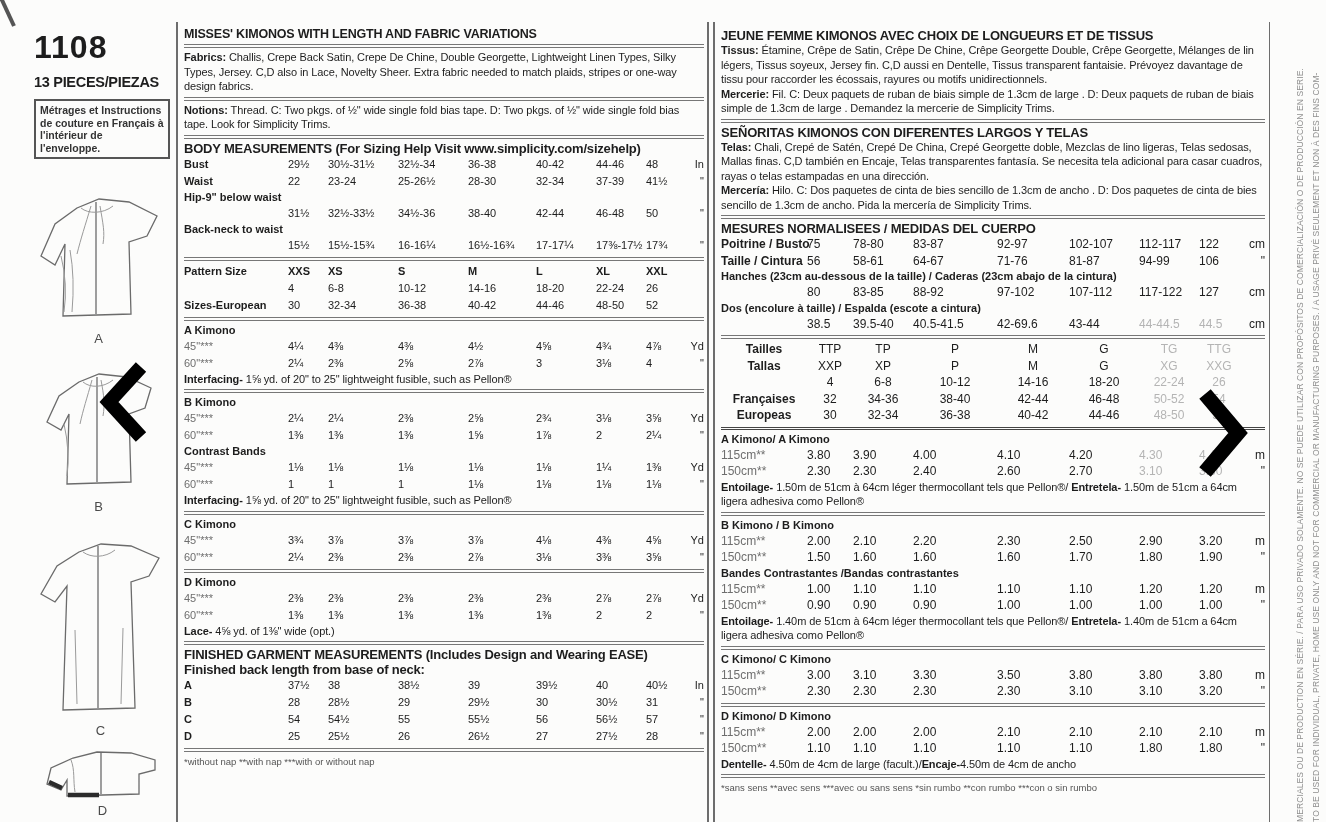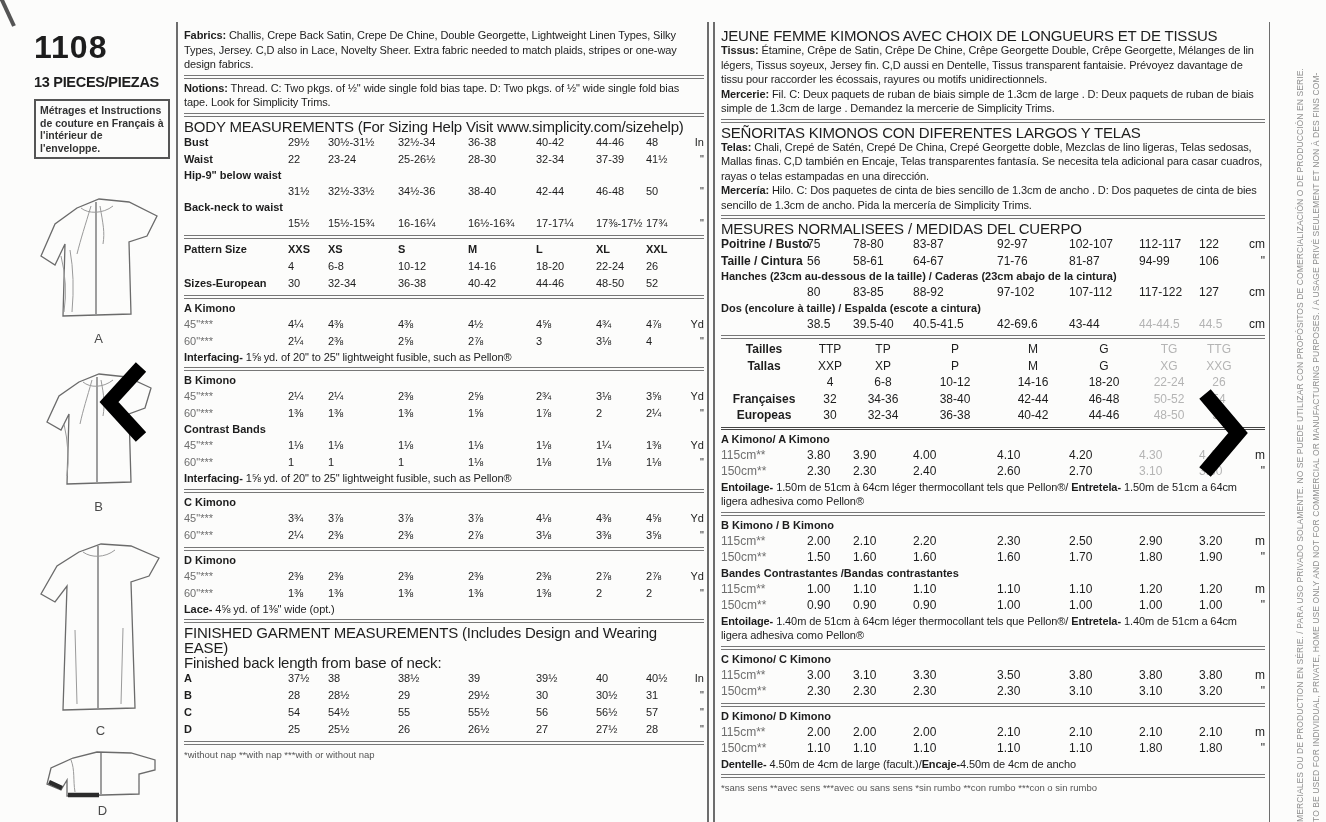--- a/index.html
+++ b/index.html
@@ -113,6 +113,7 @@
 
   <div class="col" style="left:184px;top:26px;width:520px">
 
+    <div class="sec ptitle">MISSES' KIMONOS WITH LENGTH AND FABRIC VARIATIONS</div>
 
     <div class="sec para"><b>Fabrics:</b><span> Challis, Crepe Back Satin, Crepe De Chine, Double Georgette, Lightweight Linen Types, Silky Types, Jersey. C,D also in Lace, Novelty Sheer. Extra fabric needed to match plaids, stripes or one-way design fabrics.</span></div>
 

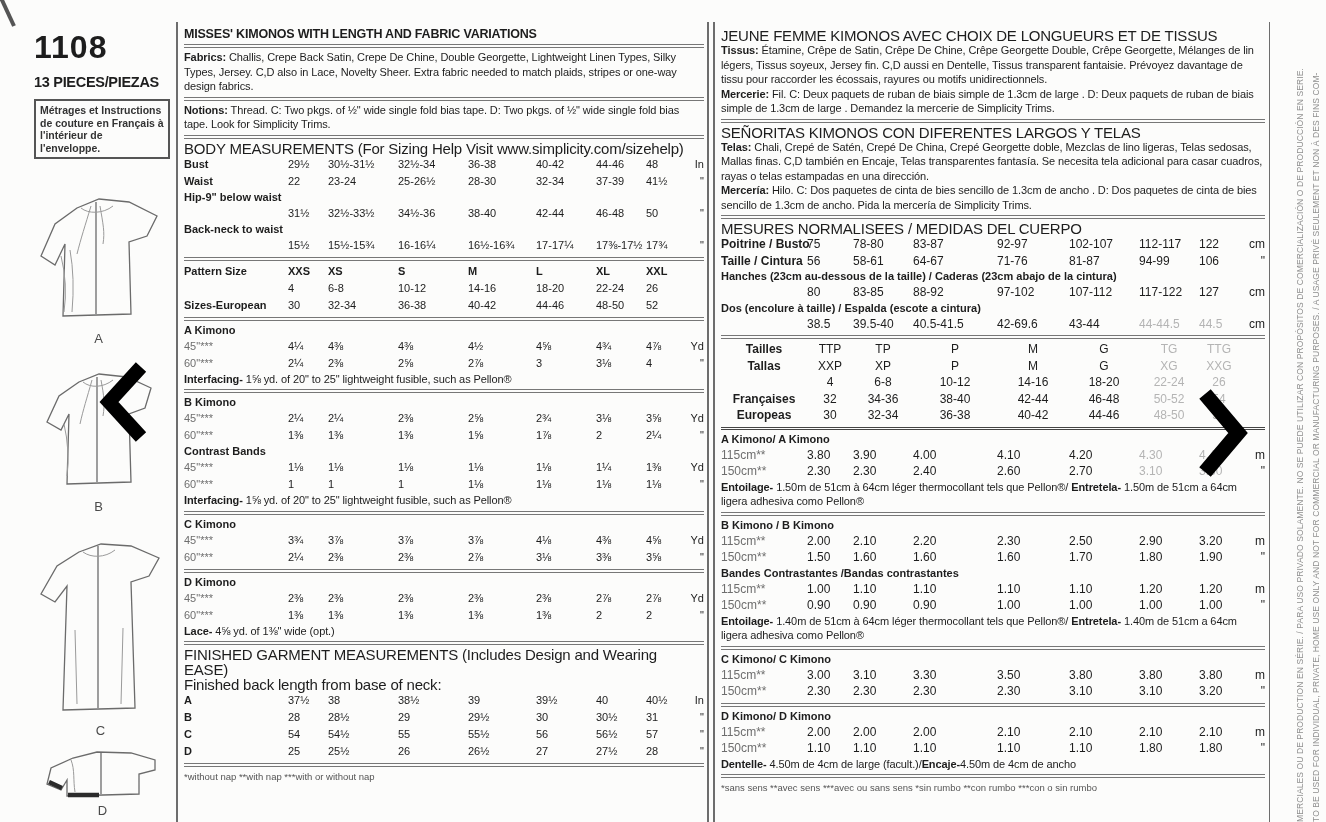--- a/index.html
+++ b/index.html
@@ -18,7 +18,7 @@
   .ptitle{font-size:12.5px;font-weight:bold;letter-spacing:-0.2px;padding:1px 0 3px 0;}
   .para{font-size:11px;line-height:14.5px;letter-spacing:-0.1px;}
   .para b{font-weight:bold;}
-  .hdr{font-size:15px;font-weight:normal;line-height:15px;letter-spacing:-0.2px;}
+  .hdr{font-size:13px;font-weight:bold;line-height:15px;letter-spacing:-0.2px;}
   .subhdr{font-size:11px;font-weight:bold;line-height:15px;}
   
   .mrow{display:grid;grid-template-columns:104px 40px 70px 70px 68px 60px 50px 42px 1fr;

